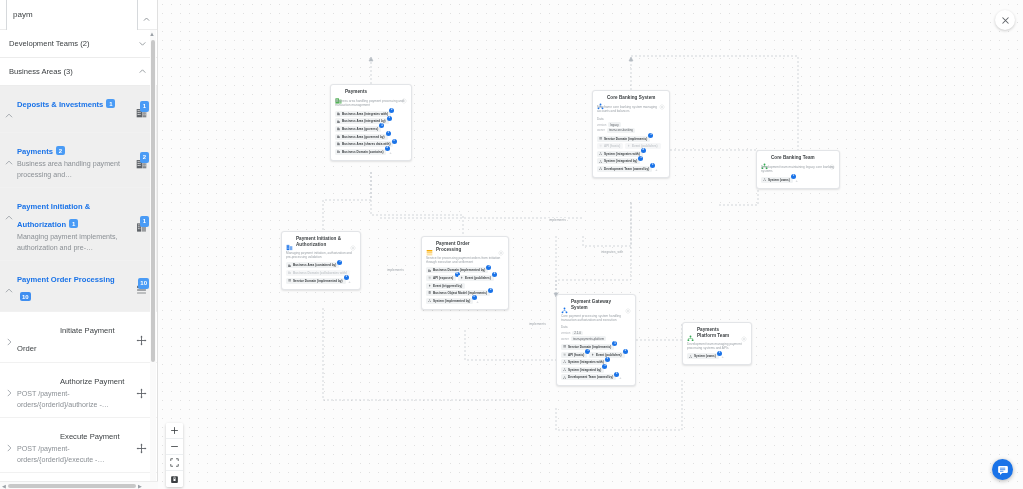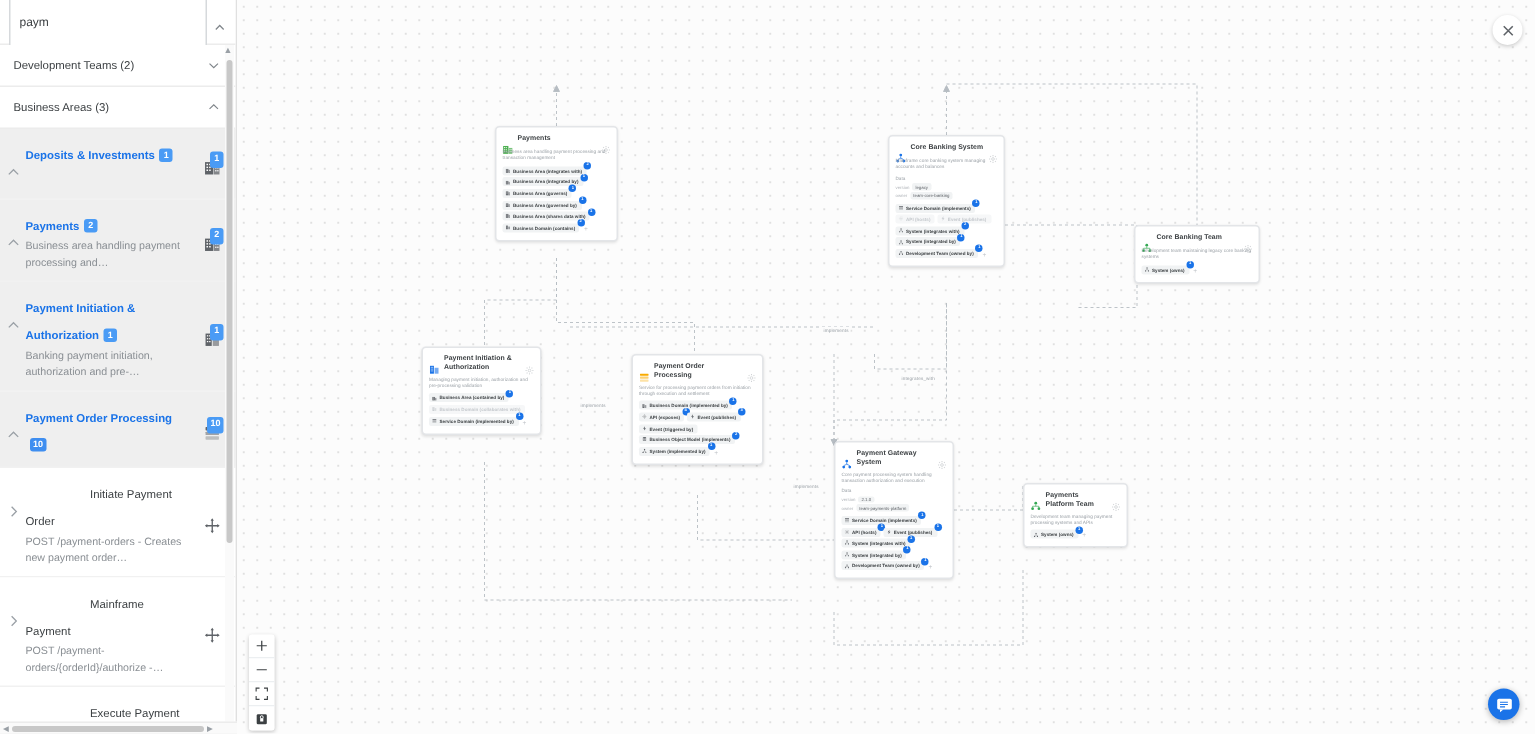--- a/index.html
+++ b/index.html
@@ -1005,7 +1005,7 @@
             <span class="ti-caret"><svg width="10" height="10" viewBox="0 0 16 16">
                 <path d="M3,10 L8,5 L13,10" stroke="#9aa0a6" stroke-width="1.4" fill="none"></path>
               </svg></span>
-            <span class="ti-body"><span class="ti-title">Payment Initiation &amp; Authorization</span><span class="ti-count">1</span><div class="ti-desc">Banking payment initiation, authorization and pre-…</div></span>
+            <span class="ti-body"><span class="ti-title">Payment Initiation &amp; Authorization</span><span class="ti-count">1</span><div class="ti-desc">Managing payment implements, authorization and pre-…</div></span>
             <span class="ti-right">
               <span class="ti-badge">1</span>
               <span class="ti-icon"><svg width="11" height="11" viewBox="0 0 16 16">

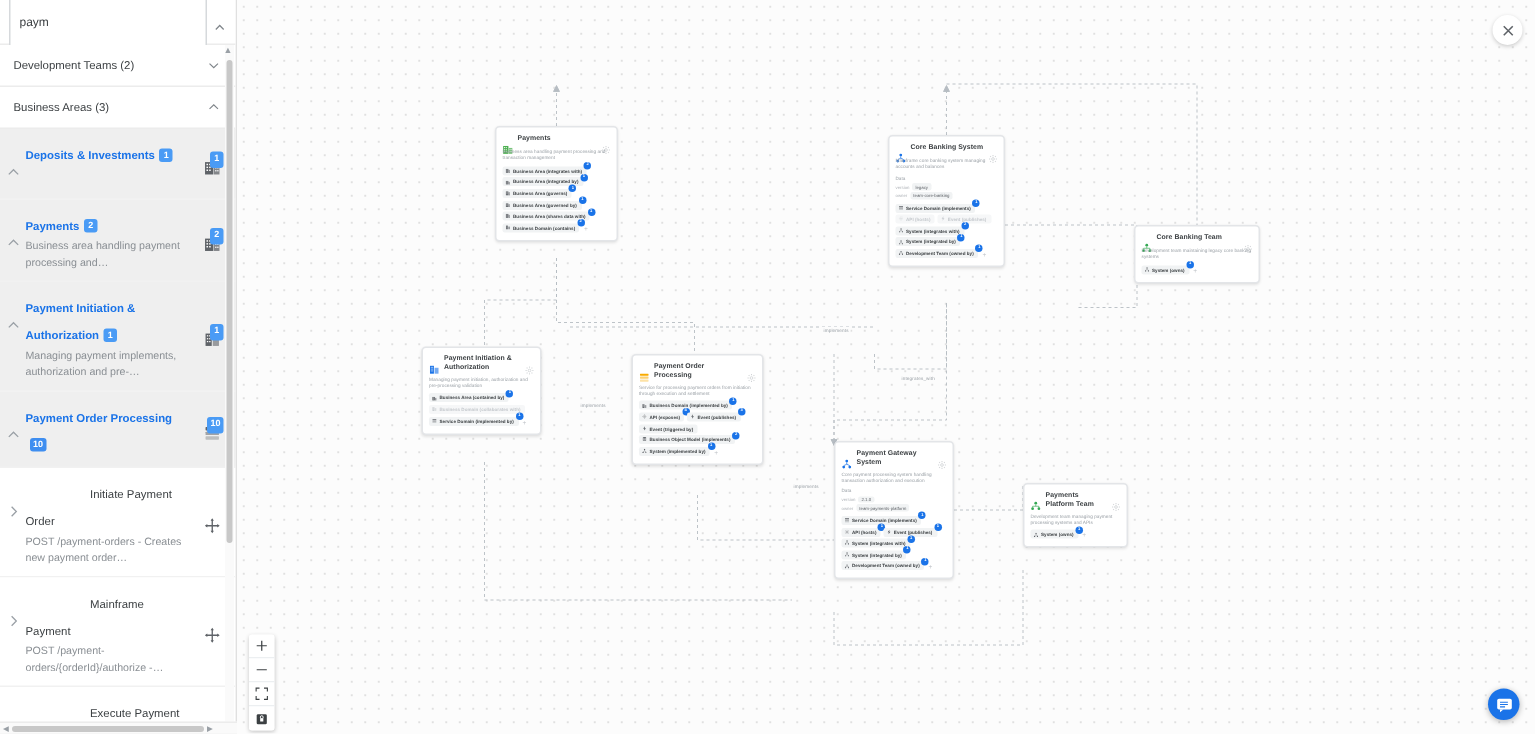--- a/index.html
+++ b/index.html
@@ -1040,7 +1040,7 @@
             <span class="ti-caret"><svg width="10" height="10" viewBox="0 0 16 16">
                 <path d="M6,3 L11,8 L6,13" stroke="#9aa0a6" stroke-width="1.4" fill="none"></path>
               </svg></span>
-            <span class="ti-body"><span class="ti-title dark">Initiate Payment Order</span><div class="ti-desc">POST /payment-orders - Creates new payment order…</div></span>
+            <span class="ti-body"><span class="ti-title dark">Initiate Payment Order</span></span>
             <span class="ti-right">
               <span class="ti-icon"><svg width="11" height="11" viewBox="0 0 16 16">
                   <g stroke="#5f6368" stroke-width="1.3" fill="none">

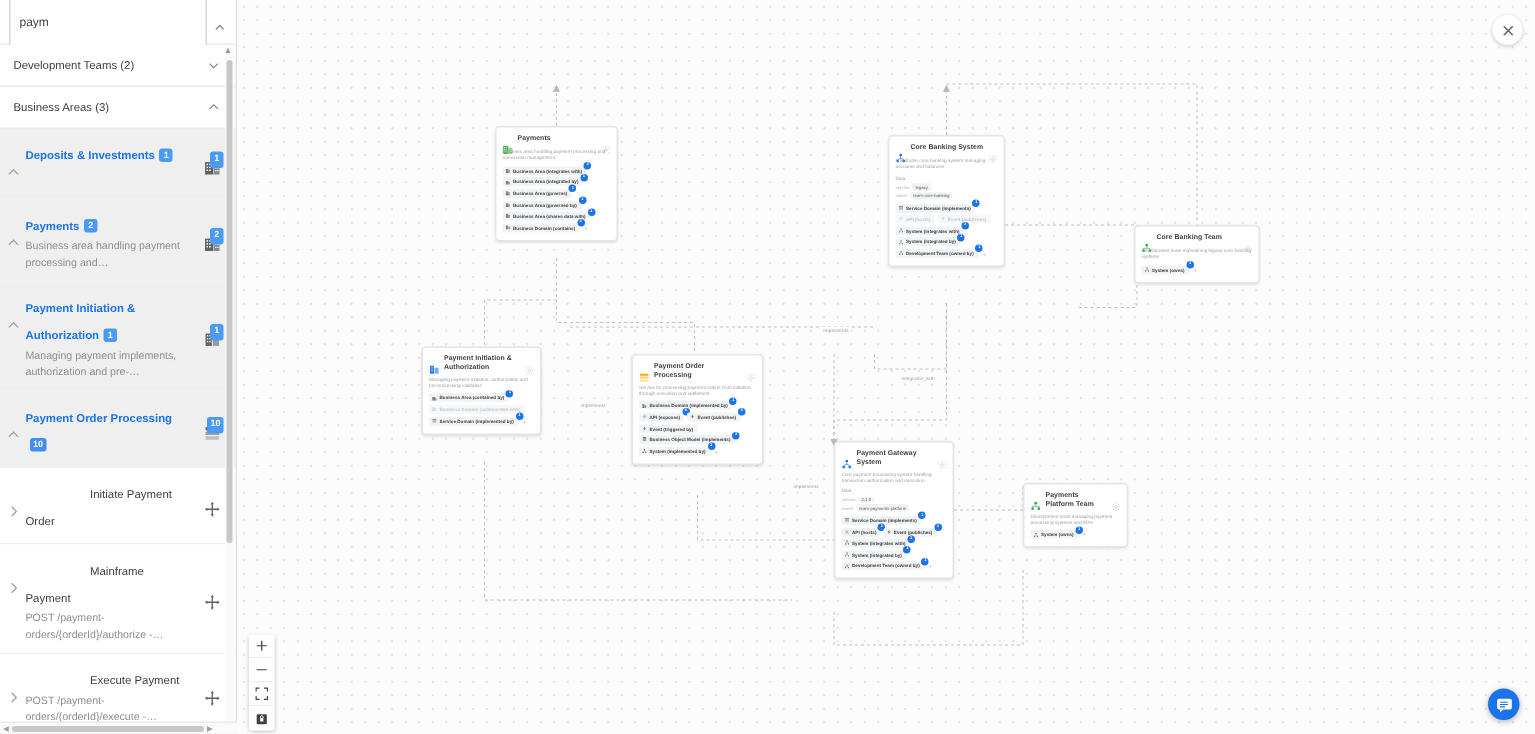--- a/index.html
+++ b/index.html
@@ -1060,7 +1060,7 @@
             <span class="ti-caret"><svg width="10" height="10" viewBox="0 0 16 16">
                 <path d="M6,3 L11,8 L6,13" stroke="#9aa0a6" stroke-width="1.4" fill="none"></path>
               </svg></span>
-            <span class="ti-body"><span class="ti-title dark">Mainframe Payment</span><div class="ti-desc">POST /payment-orders/{orderId}/authorize -…</div></span>
+            <span class="ti-body"><span class="ti-title dark">Authorize Payment</span><div class="ti-desc">POST /payment-orders/{orderId}/authorize -…</div></span>
             <span class="ti-right">
               <span class="ti-icon"><svg width="11" height="11" viewBox="0 0 16 16">
                   <g stroke="#5f6368" stroke-width="1.3" fill="none">

